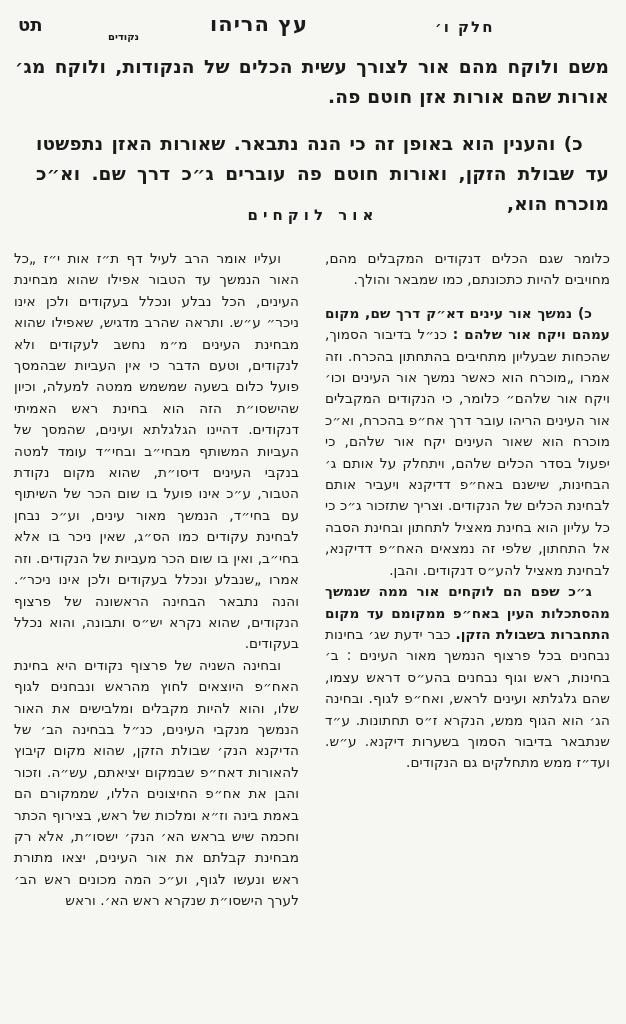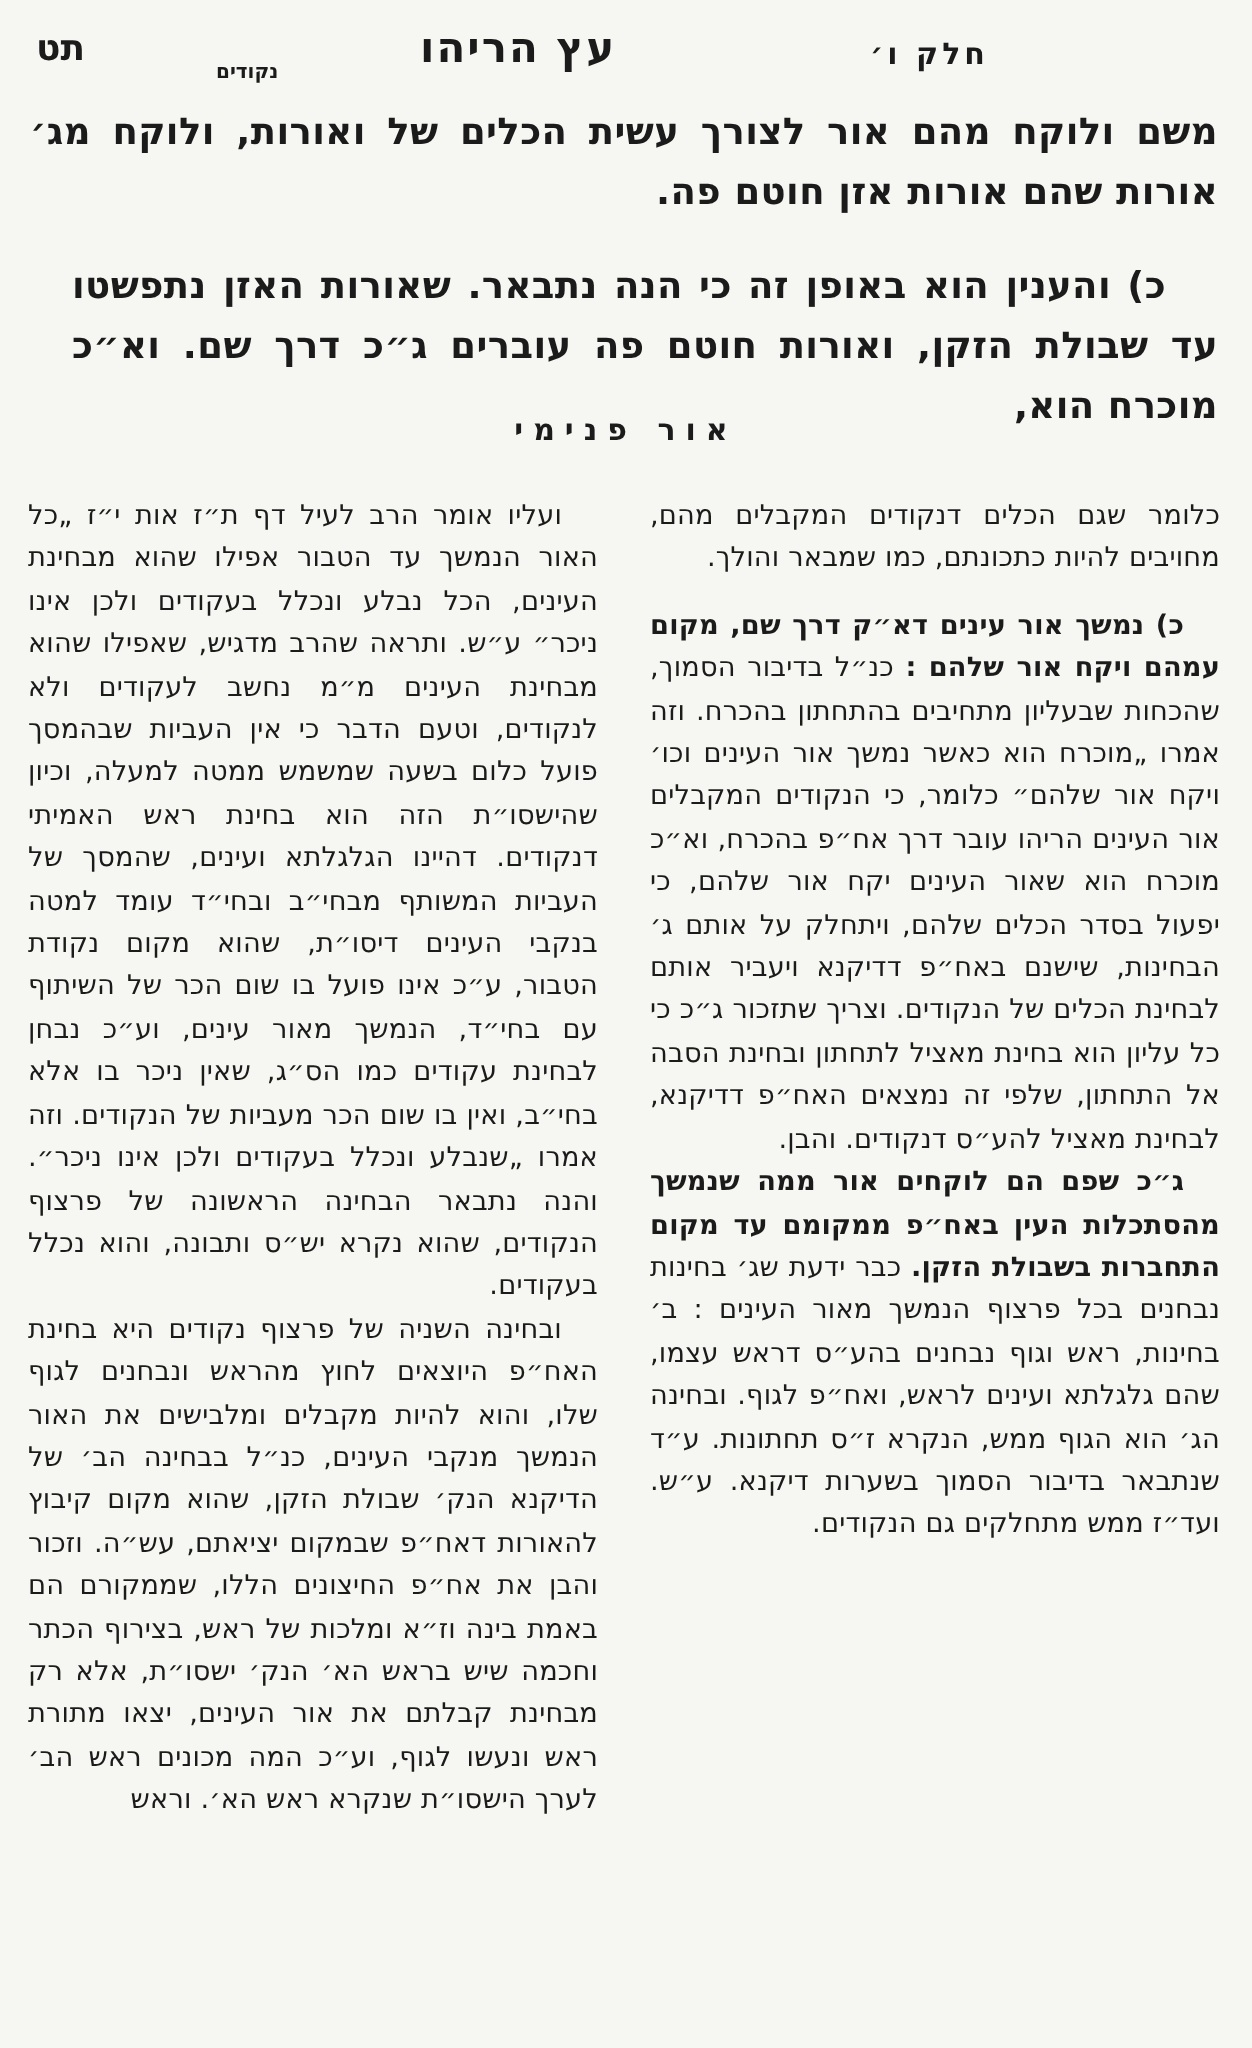--- a/index.html
+++ b/index.html
@@ -86,7 +86,7 @@
   </div>
 
   <div class="etz-block">
-    <p class="etz-para">משם ולוקח מהם אור לצורך עשית הכלים של ואורות, ולוקח מג׳ אורות שהם אורות אזן חוטם פה.</p>
+    <p class="etz-para">משם ולוקח מהם אור לצורך עשית הכלים של הנקודות, ולוקח מג׳ אורות שהם אורות אזן חוטם פה.</p>
     <p class="etz-para indent">כ) והענין הוא באופן זה כי הנה נתבאר. שאורות האזן נתפשטו עד שבולת הזקן, ואורות חוטם פה עוברים ג״כ דרך שם. וא״כ מוכרח הוא,</p>
   </div>
 

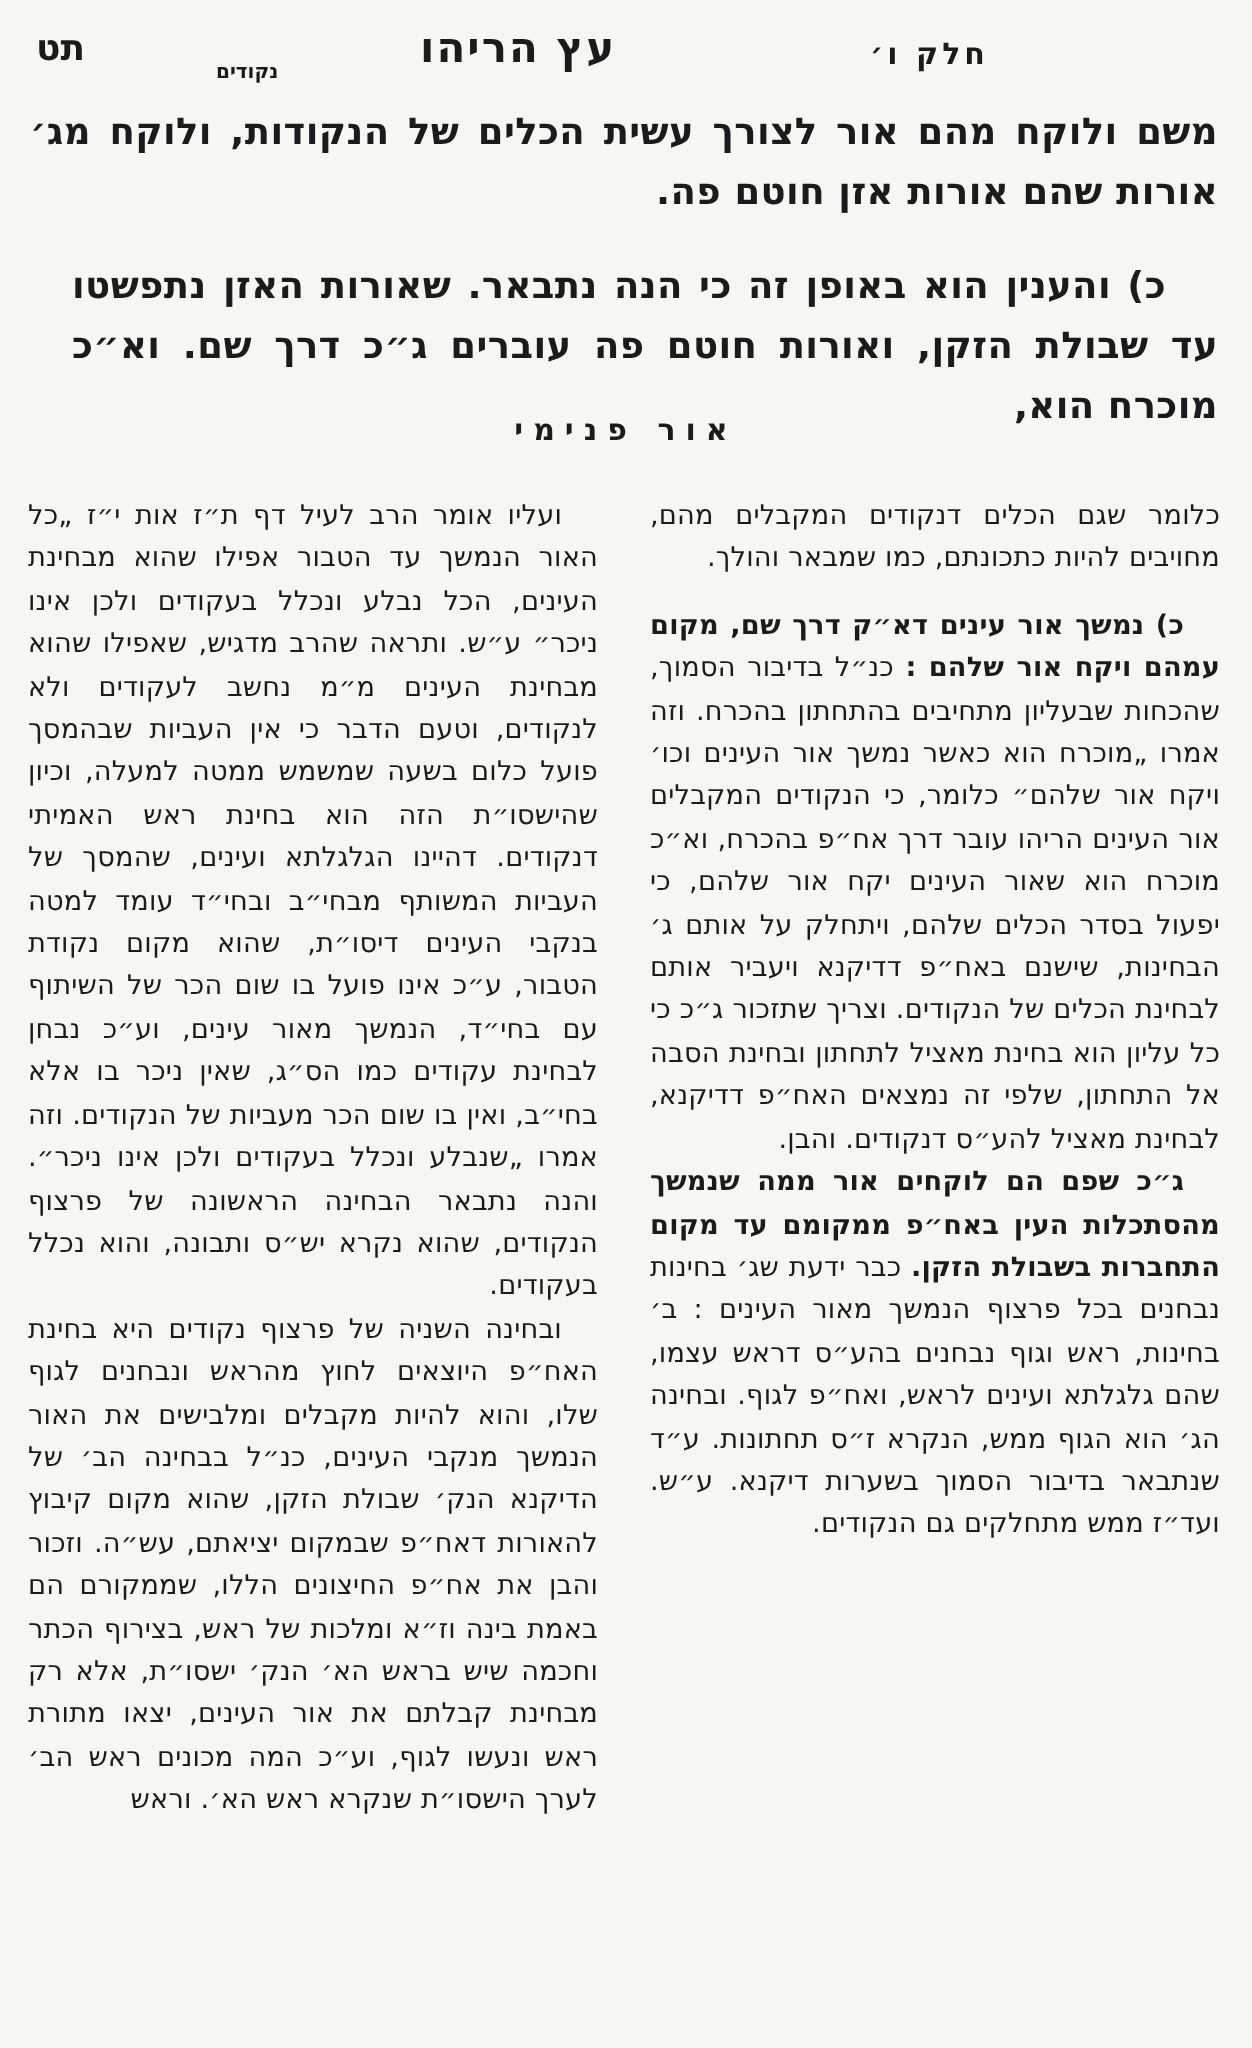--- a/index.html
+++ b/index.html
@@ -90,7 +90,7 @@
     <p class="etz-para indent">כ) והענין הוא באופן זה כי הנה נתבאר. שאורות האזן נתפשטו עד שבולת הזקן, ואורות חוטם פה עוברים ג״כ דרך שם. וא״כ מוכרח הוא,</p>
   </div>
 
-  <div class="or-pnimi">אור פנימי</div>
+  <div class="or-pnimi">אור לוקחים</div>
 
   <div class="columns">
 

